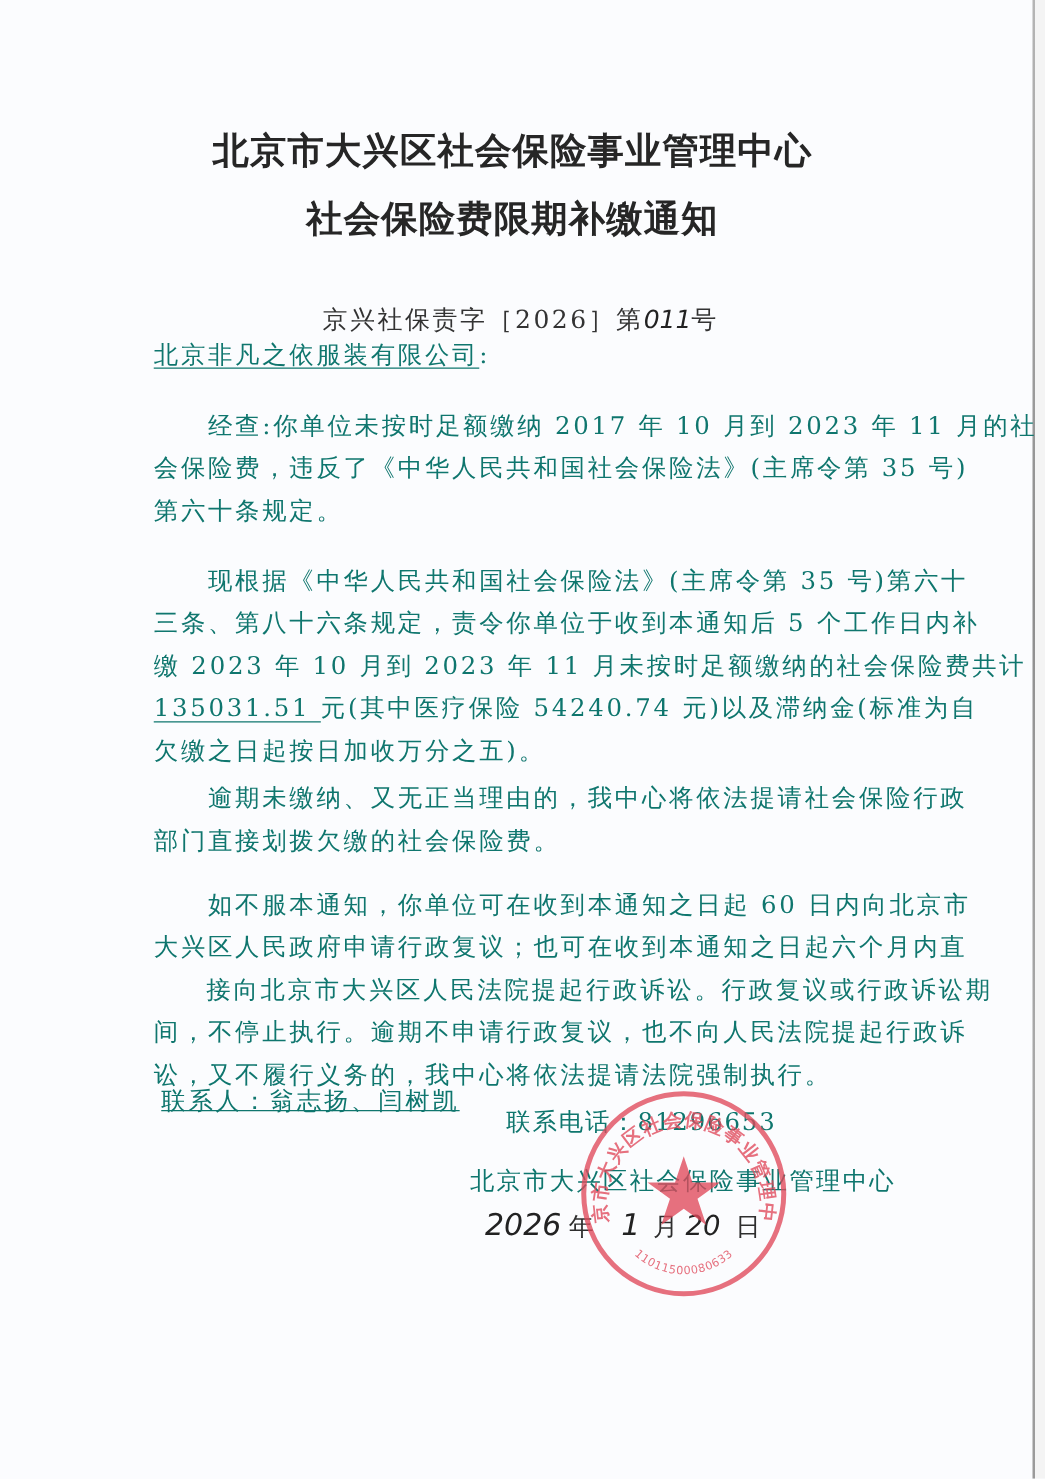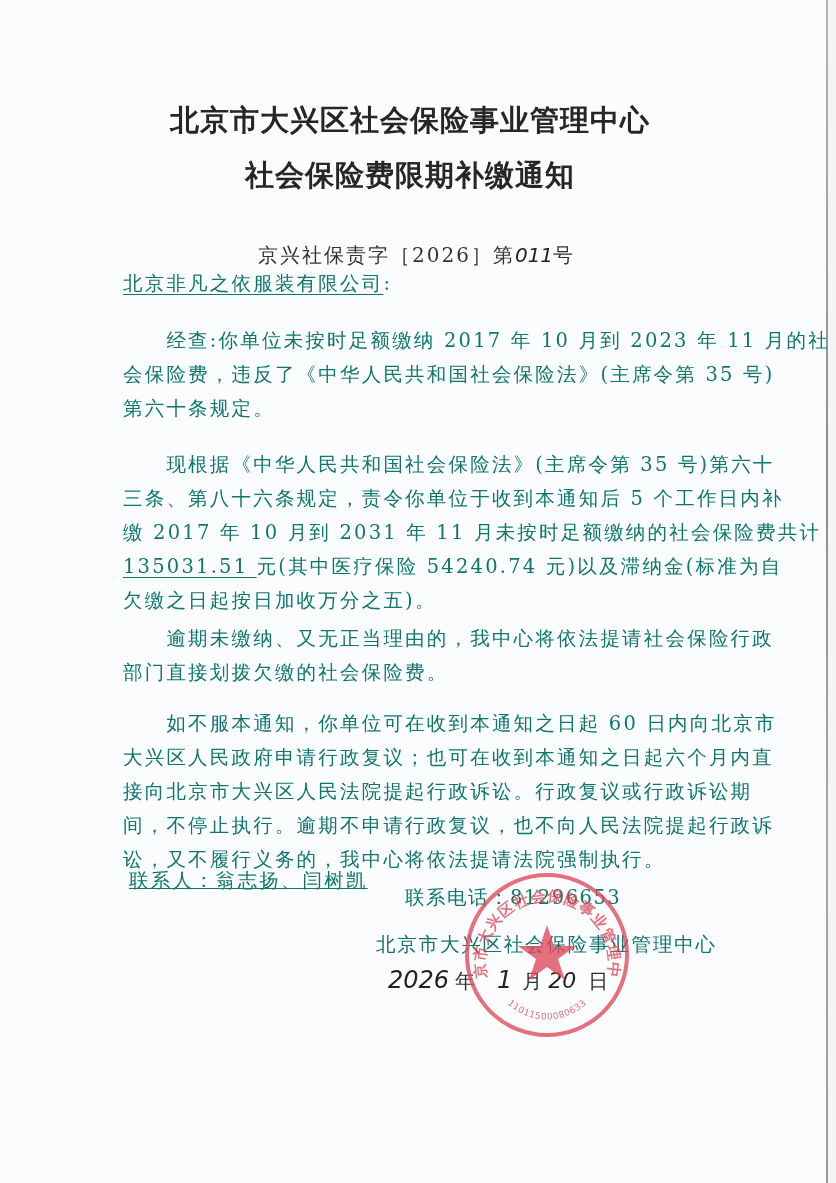--- a/index.html
+++ b/index.html
@@ -73,7 +73,7 @@
 
 <div class="line" style="top:451px;">　　现根据《中华人民共和国社会保险法》(主席令第 35 号)第六十</div>
 <div class="line" style="top:485px;">三条、第八十六条规定，责令你单位于收到本通知后 5 个工作日内补</div>
-<div class="line" style="top:519px;">缴 2017 年 10 月到 2031 年 11 月未按时足额缴纳的社会保险费共计</div>
+<div class="line" style="top:519px;">缴 2023 年 10 月到 2023 年 11 月未按时足额缴纳的社会保险费共计</div>
 <div class="line" style="top:553px;">
   <span class="ul">135031.51 </span><span>元(其中医疗保险 54240.74 元)以及滞纳金(标准为自</span>
 </div>

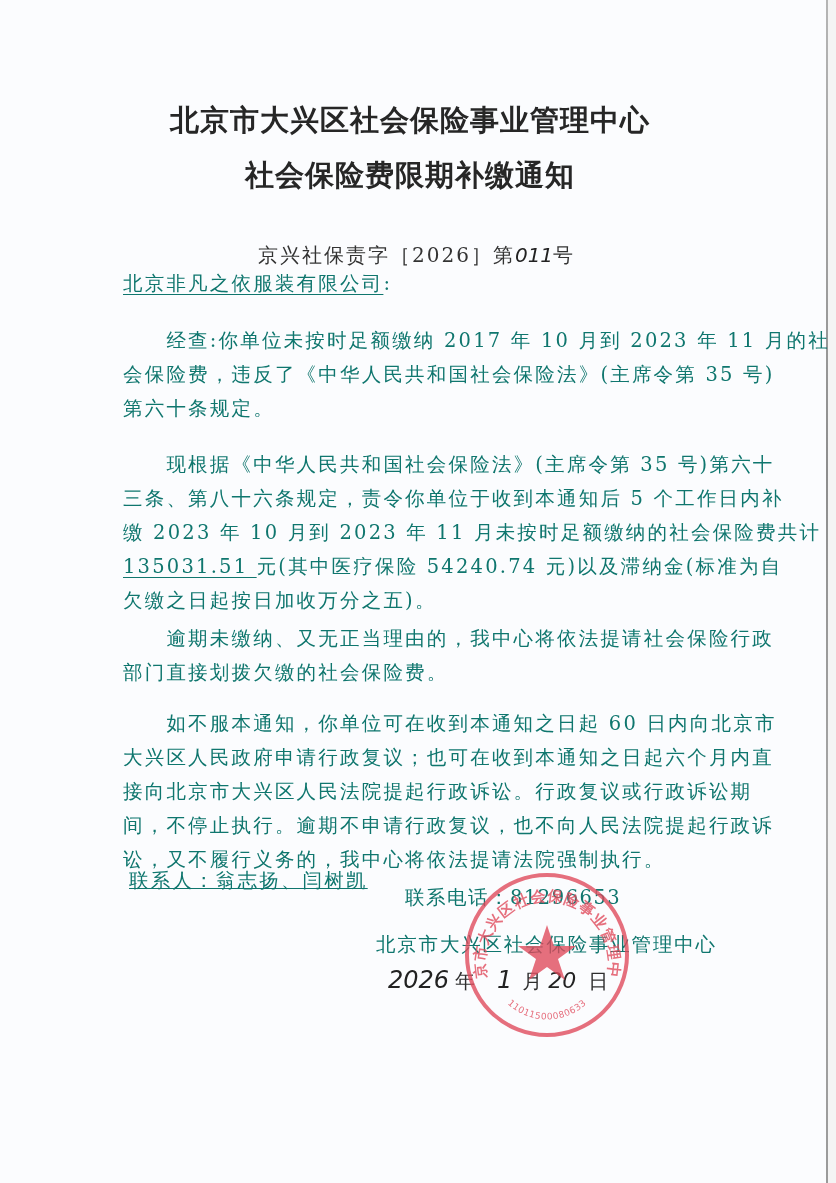--- a/index.html
+++ b/index.html
@@ -84,7 +84,7 @@
 
 <div class="line" style="top:710px;">　　如不服本通知，你单位可在收到本通知之日起 60 日内向北京市</div>
 <div class="line" style="top:744px;text-align:center;">大兴区人民政府申请行政复议；也可在收到本通知之日起六个月内直</div>
-<div class="line" style="top:778px;">接向北京市大兴区人民法院提起行政诉讼。行政复议或行政诉讼期</div>
+<div class="line" style="top:778px;margin-left:42px;">接向北京市大兴区人民法院提起行政诉讼。行政复议或行政诉讼期</div>
 <div class="line" style="top:812px;">间，不停止执行。逾期不申请行政复议，也不向人民法院提起行政诉</div>
 <div class="line" style="top:846px;">讼，又不履行义务的，我中心将依法提请法院强制执行。</div>
 

